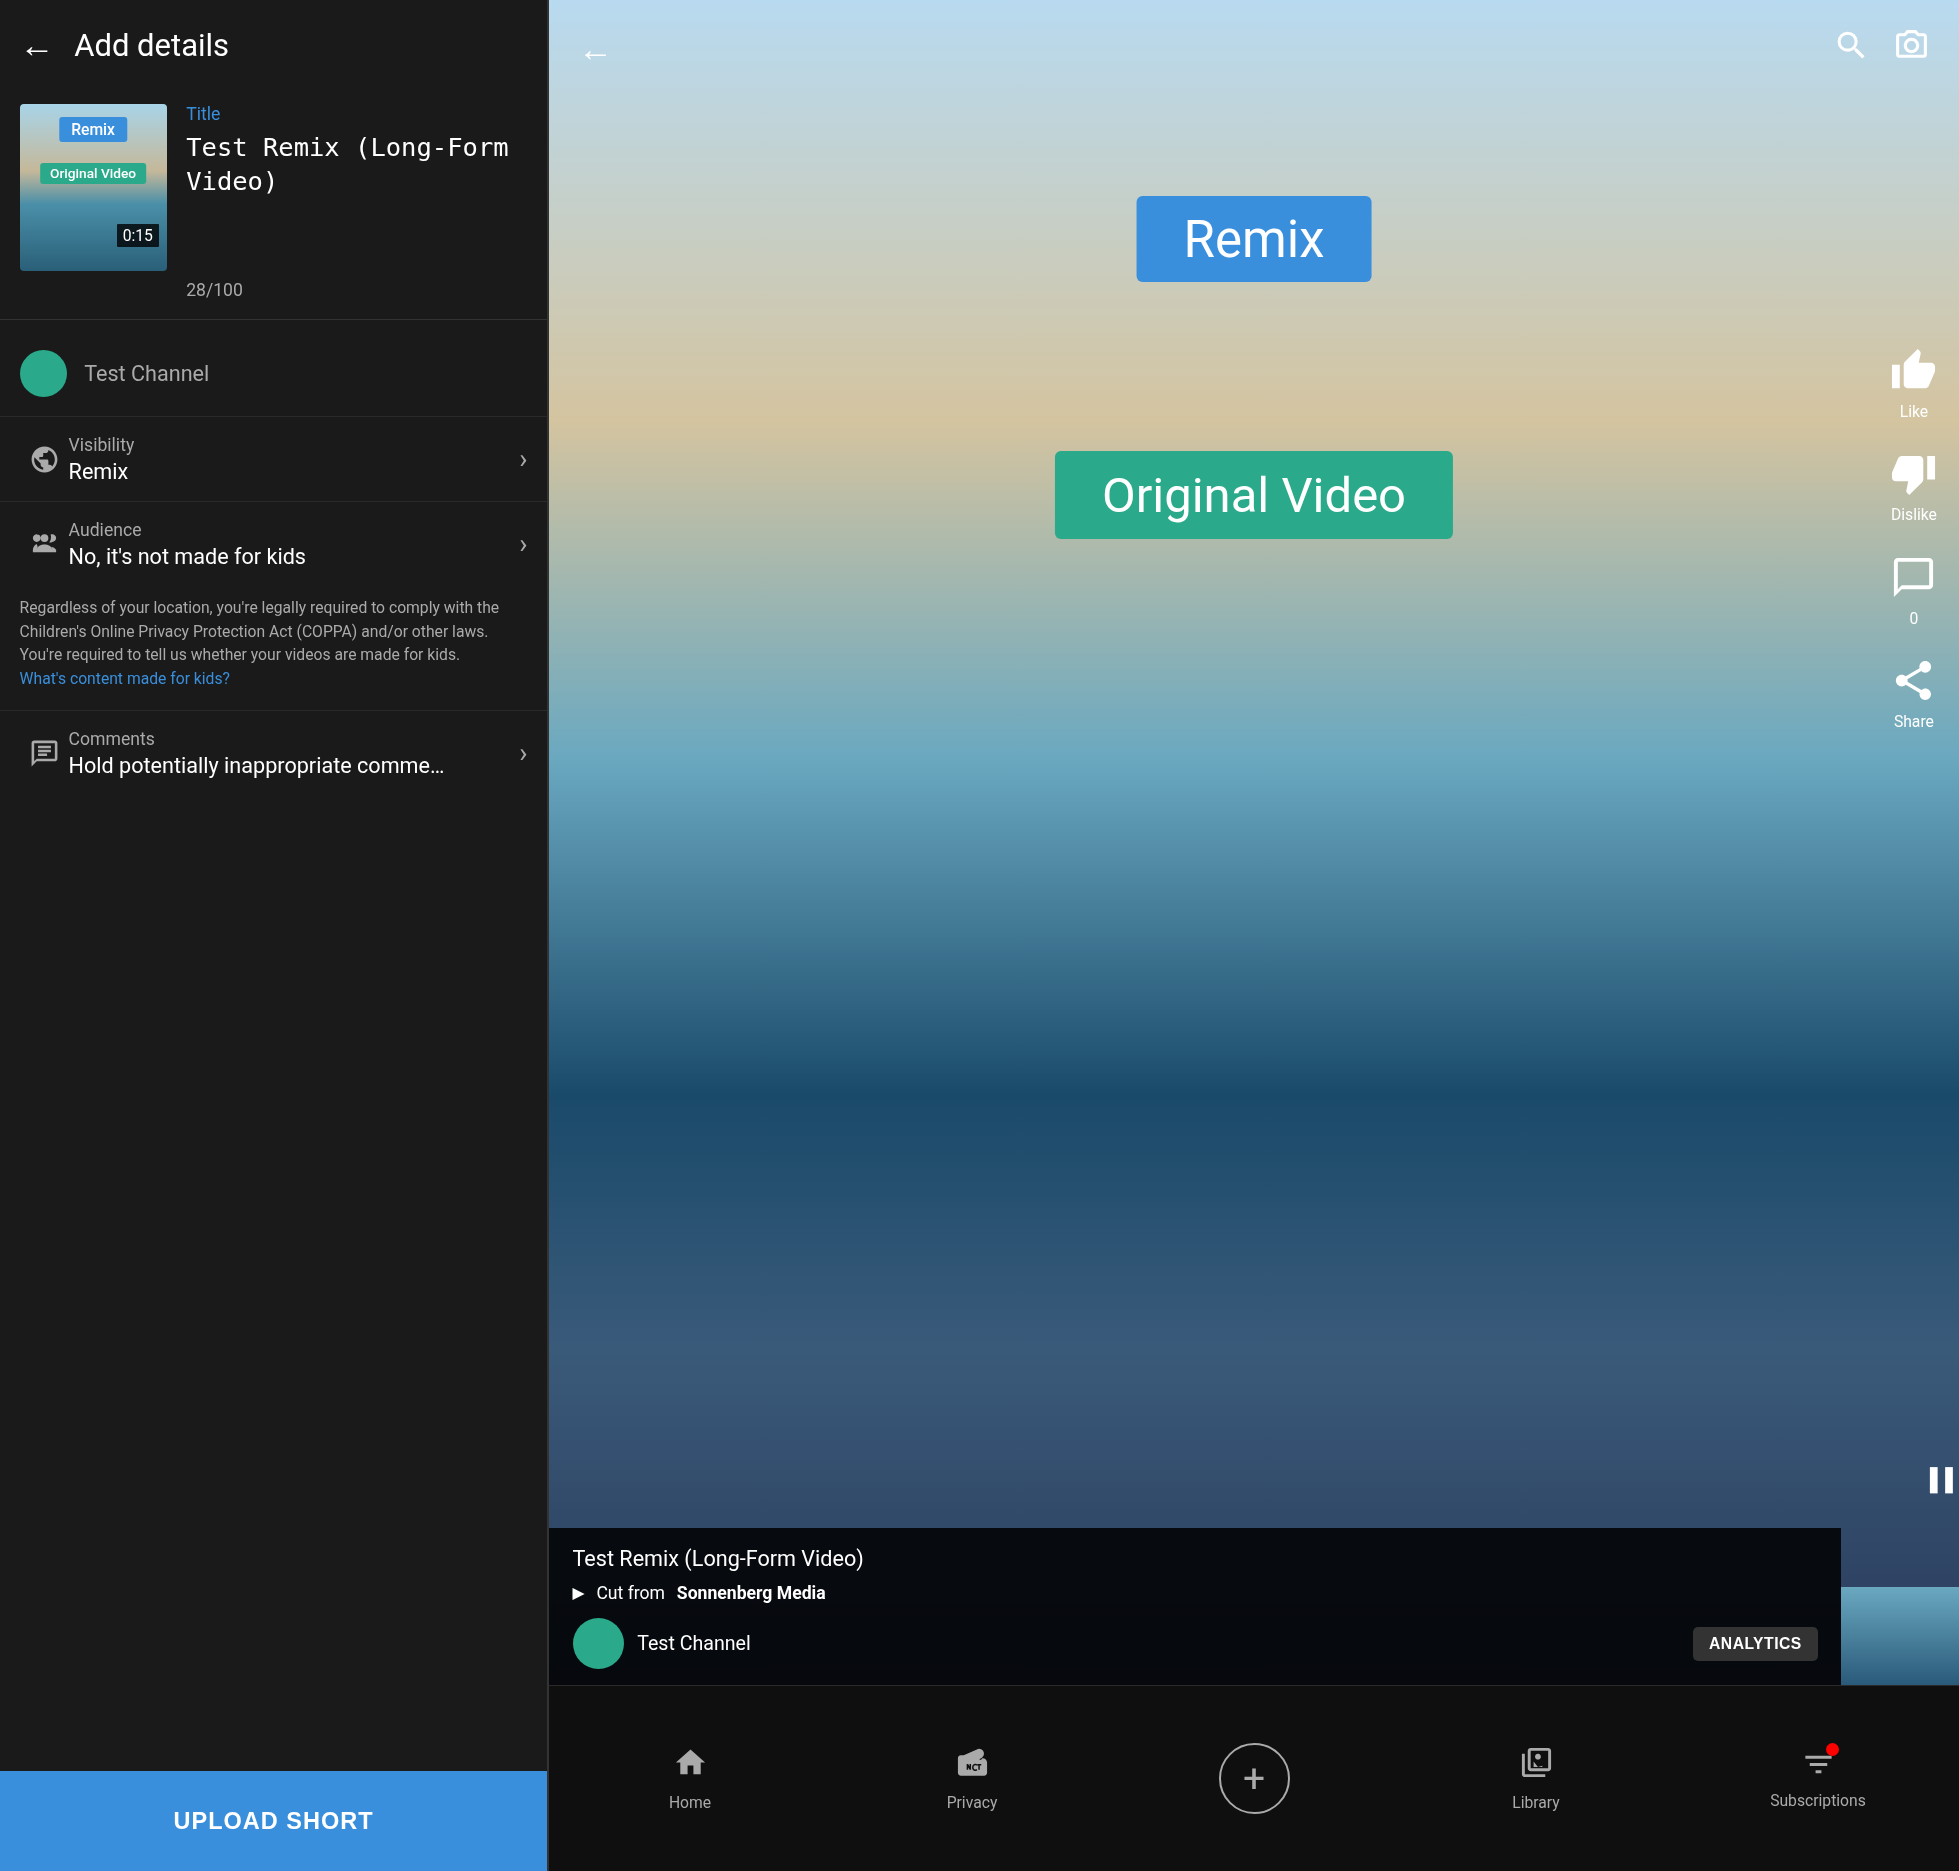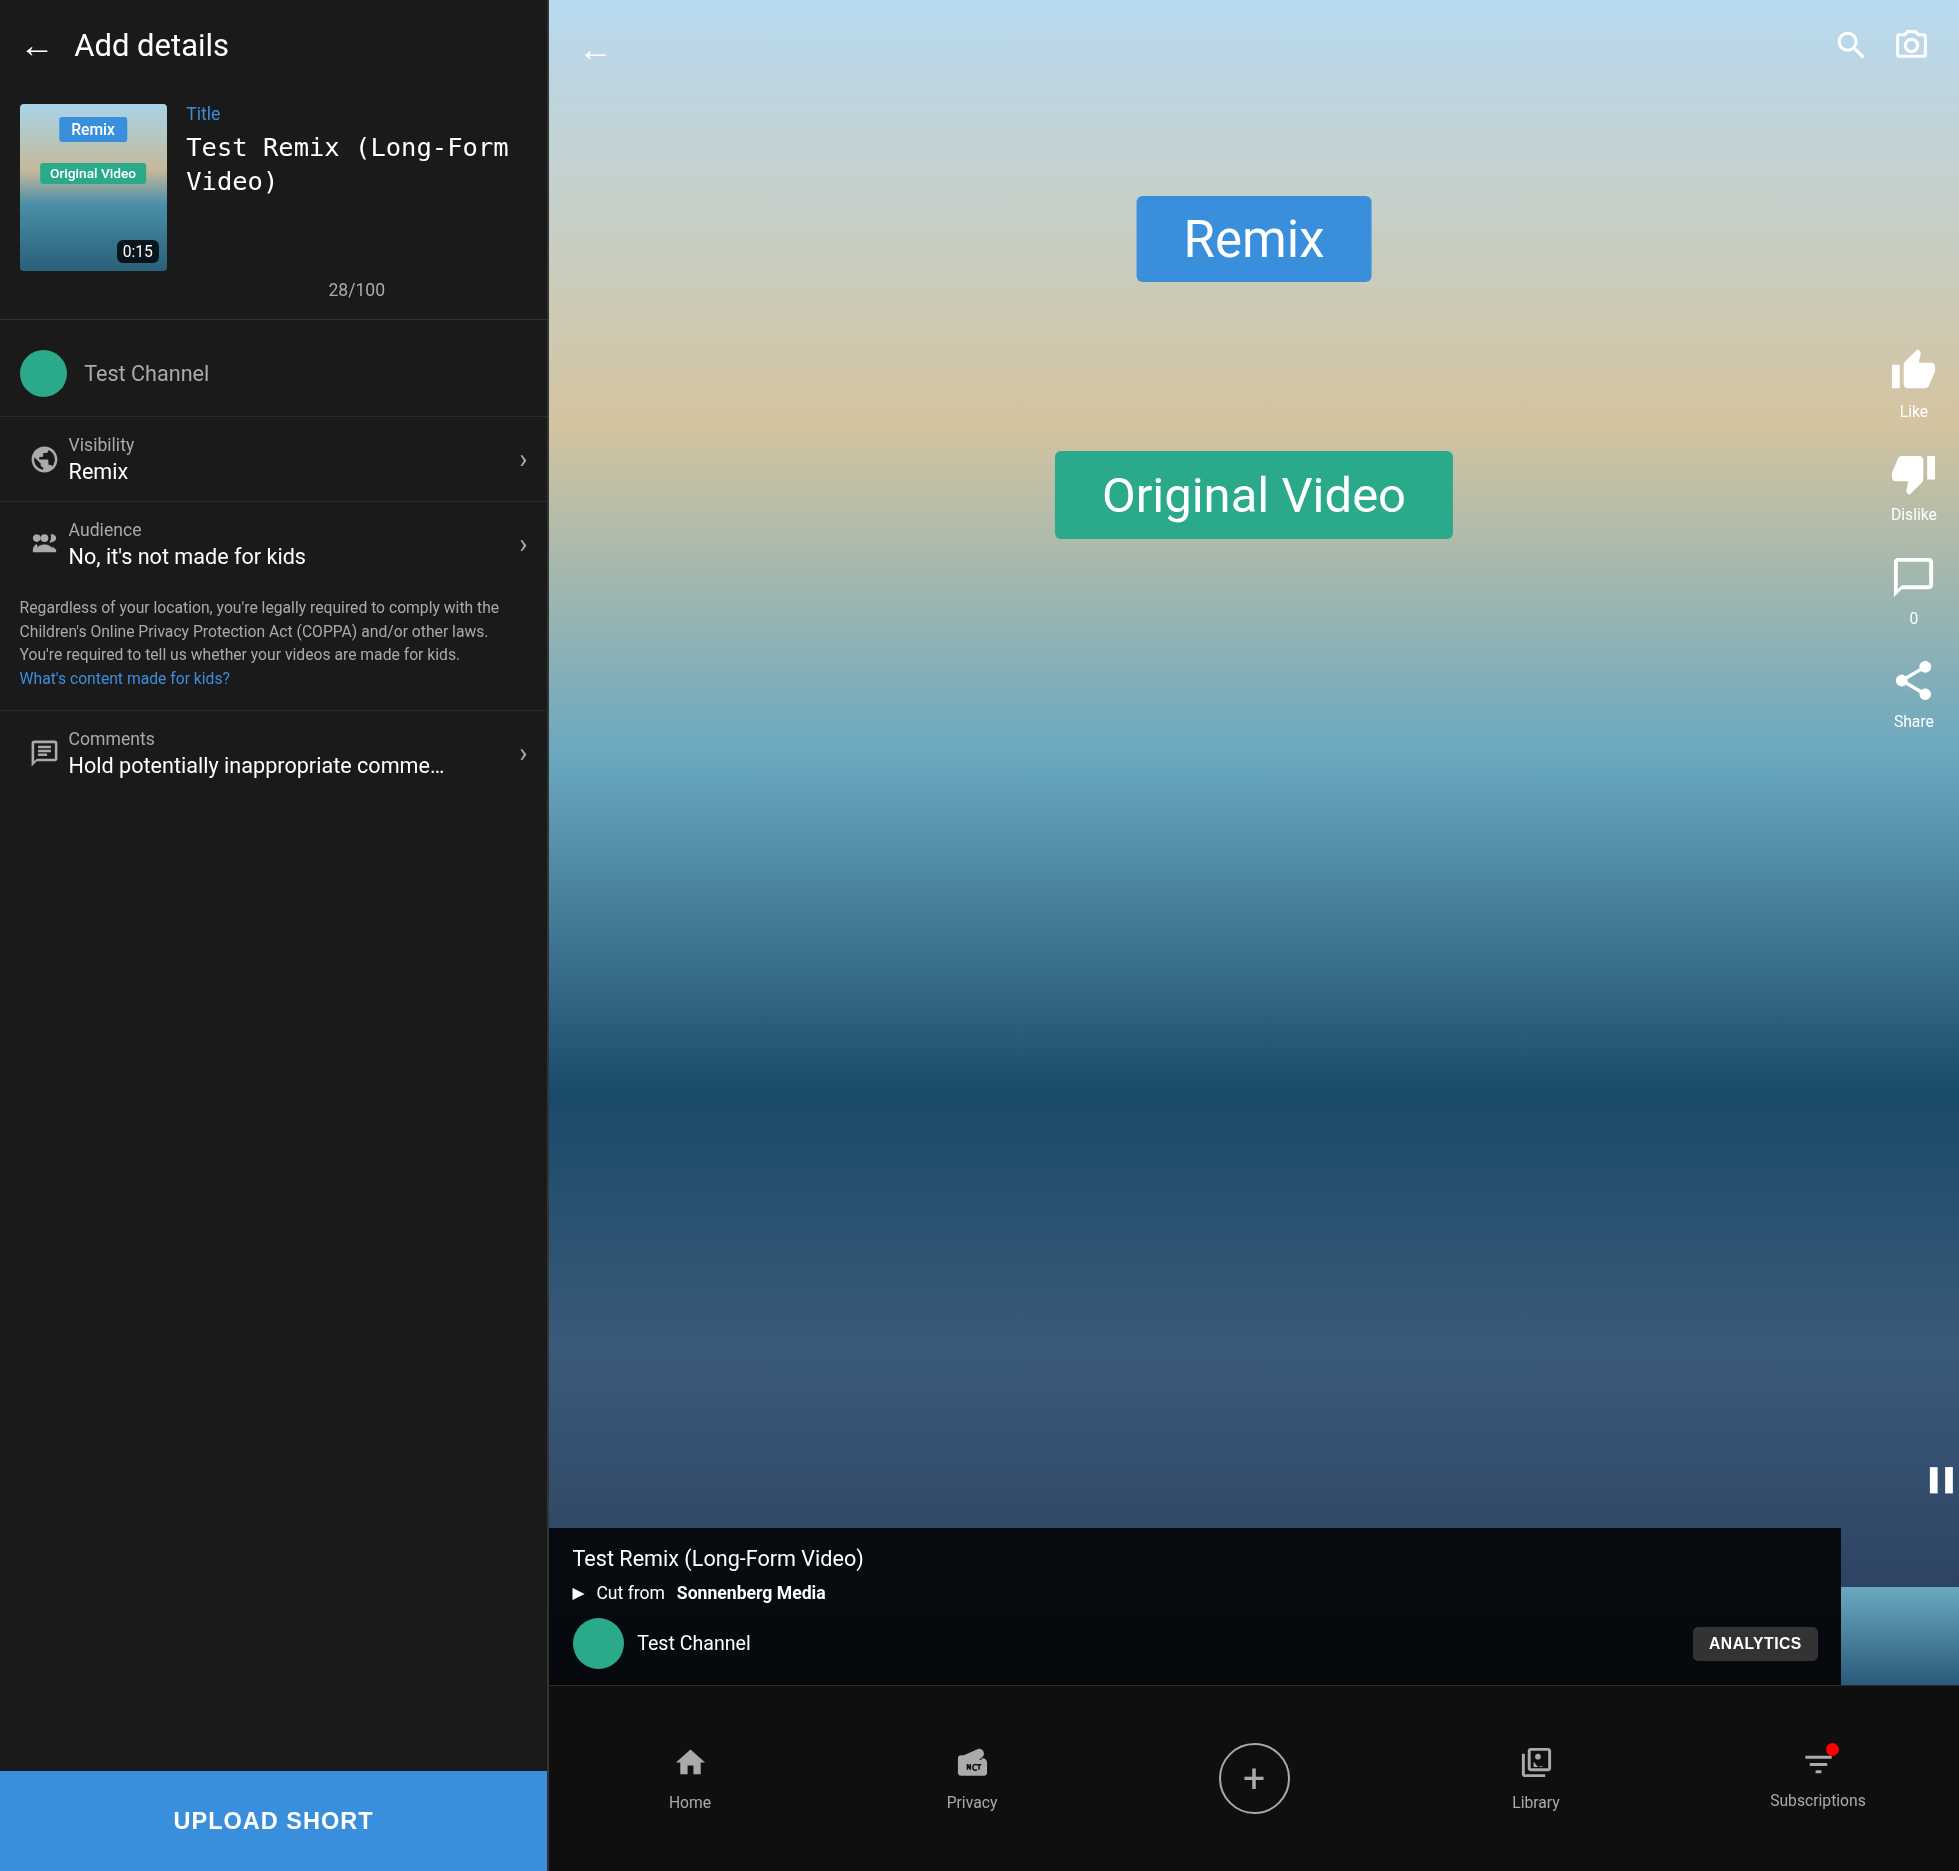--- a/index.html
+++ b/index.html
@@ -90,13 +90,13 @@
 
     .thumbnail-duration {
       position: absolute;
-      bottom: 8px;
+      bottom: 24px;
       right: 7.8px;
       background: rgba(0,0,0,0.8);
       color: #fff;
       font-size: 15.7px;
       padding: 2px 5.9px;
-      border-radius: 6px;
+      border-radius: 1px;
     }
 
     .video-title-section {

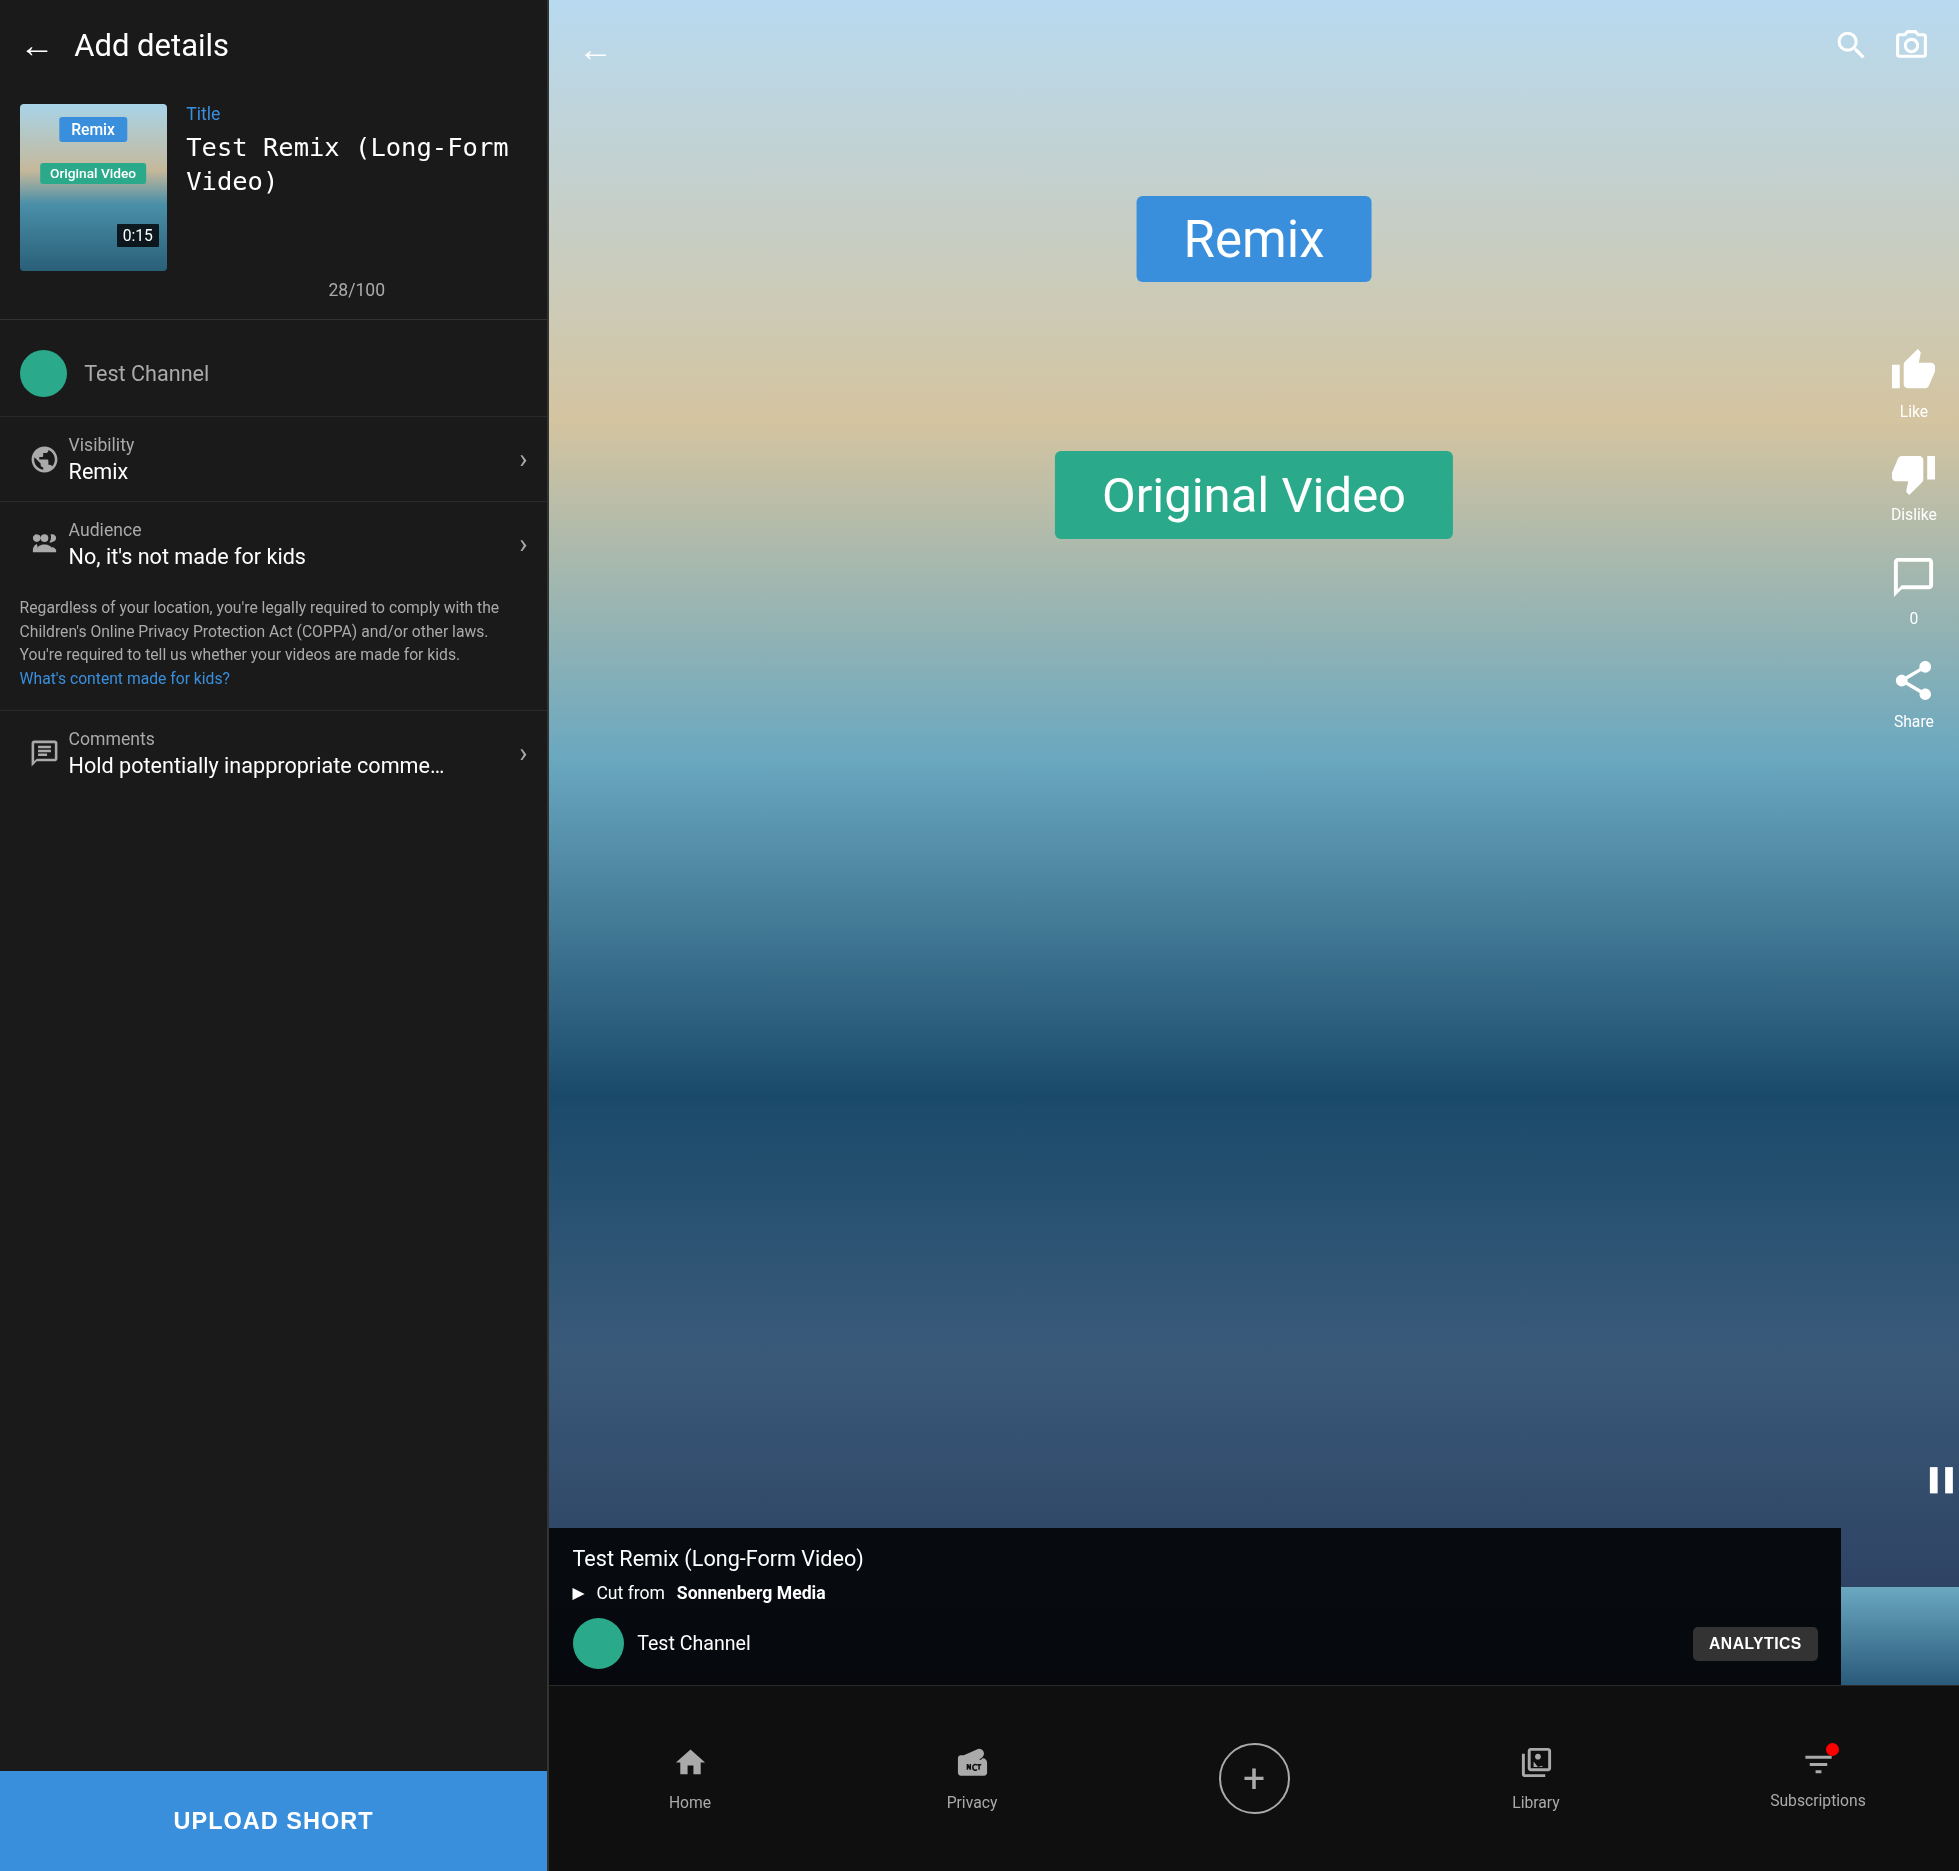--- a/index.html
+++ b/index.html
@@ -126,7 +126,7 @@
     .char-count {
       color: #aaa;
       font-size: 17.6px;
-      text-align: center;
+      text-align: left;
       margin-top: auto;
       padding-top: 49px;
     }

